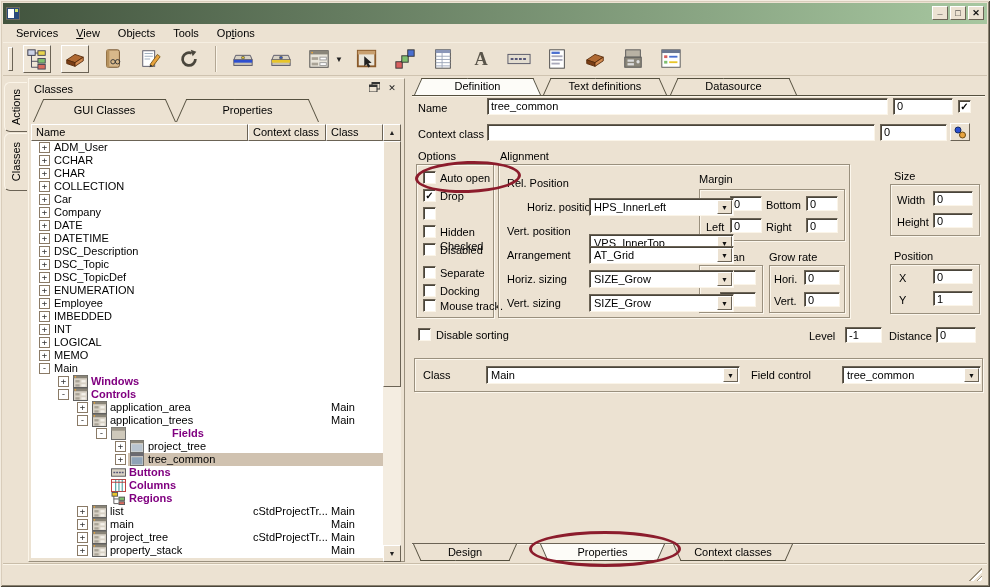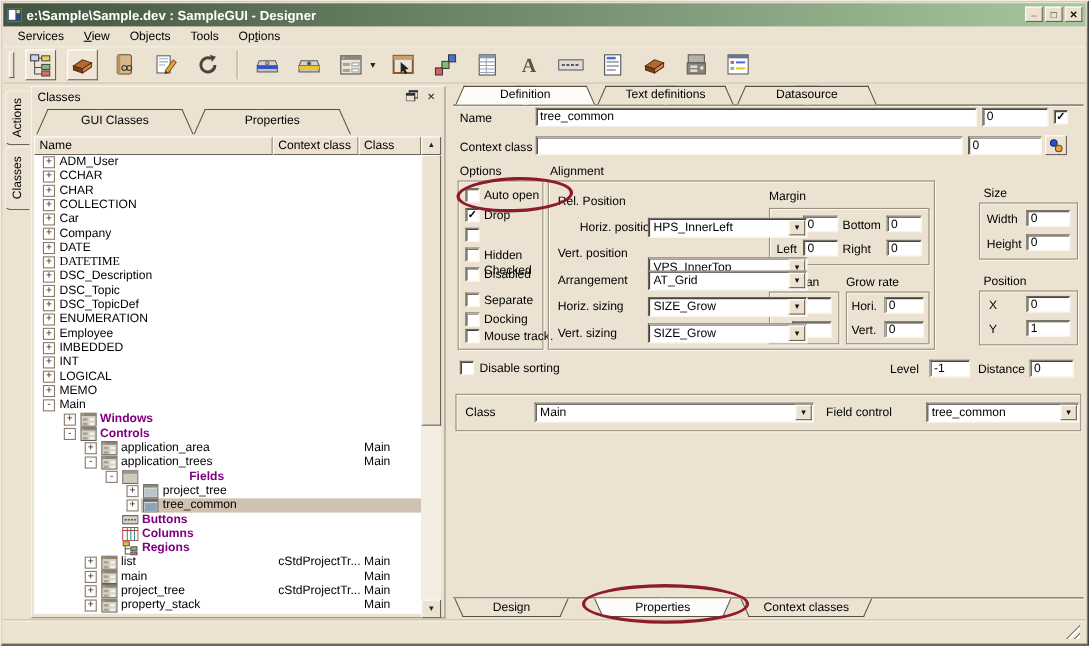--- a/index.html
+++ b/index.html
@@ -114,7 +114,6 @@
           <rect x="9" y="2" width="3" height="3" fill="#cfe36a"></rect>
         </svg>
       </span>
-    <span class="title-text">e:\Sample\Sample.dev : SampleGUI - Designer</span>
     <span class="win-btns">
       <span class="wbtn minb">_</span>
       <span class="wbtn">□</span>

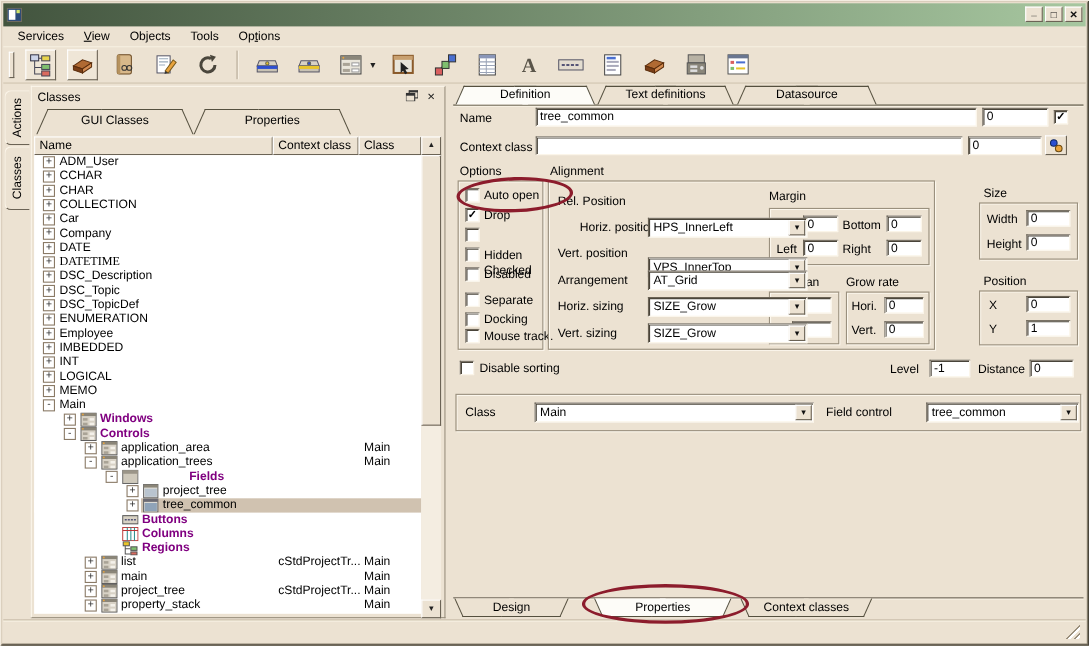--- a/index.html
+++ b/index.html
@@ -327,7 +327,7 @@
         </div>
         <div class="trow">
           <span class="exp" style="left: 8px;">+</span>
-          <span class="tlabel" style="left: 23px; font-family: Liberation Serif, serif;">DATETIME</span>
+          <span class="tlabel" style="left: 23px;">DATETIME</span>
         </div>
         <div class="trow">
           <span class="exp" style="left: 8px;">+</span>

